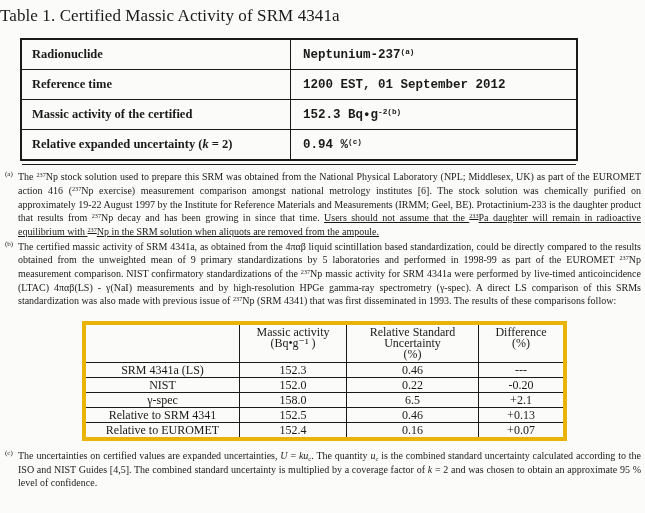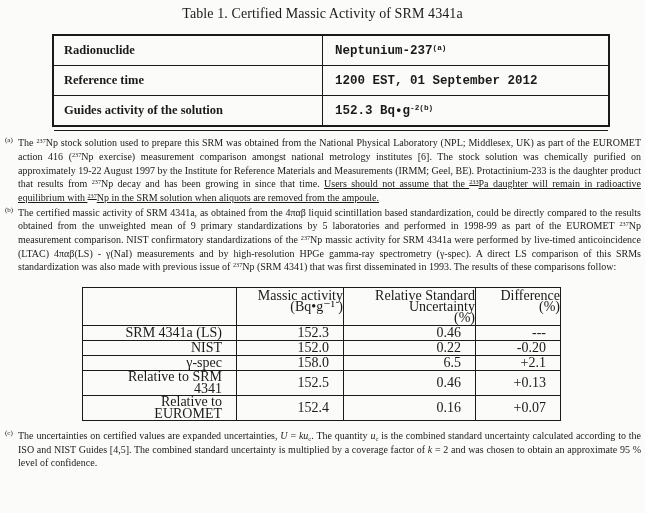--- a/index.html
+++ b/index.html
@@ -14,9 +14,8 @@
     box-sizing: border-box;
   }
   .title {
-    text-align: center;
     padding-top: 6px;
-    font-size: 14px;
+    font-size: 17px;
     letter-spacing: 0.1px;
   }
   

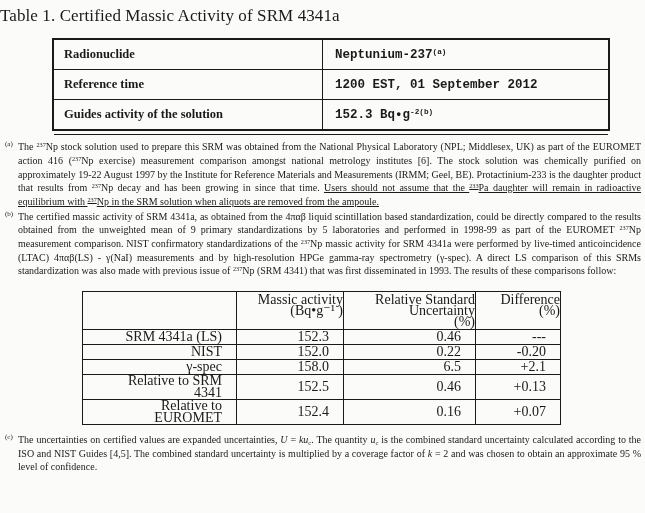--- a/index.html
+++ b/index.html
@@ -22,7 +22,7 @@
   .tblwrap {
     position: relative;
     width: 558px;
-    margin: 12px 0 0 52px;
+    margin: 12px 0 0 20px;
   }
   .tblwrap::after {
     content: "";

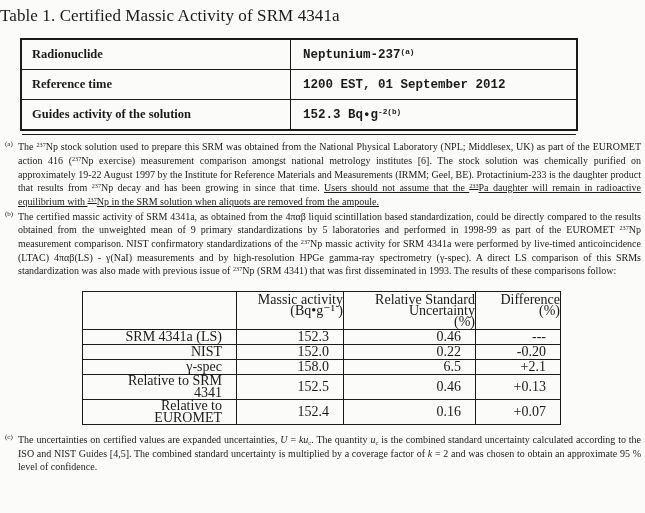--- a/index.html
+++ b/index.html
@@ -110,7 +110,7 @@
           <td class="val"><span>1200 EST, 01 September 2012</span></td>
         </tr>
         <tr>
-          <td class="lbl"><span>Guides activity of the solution</span></td>
+          <td class="lbl"><span>Massic activity of the certified</span></td>
           <td class="val"><span>152.3 Bq•g</span><span class="sup">-2(b)</span></td>
         </tr>
       </tbody>

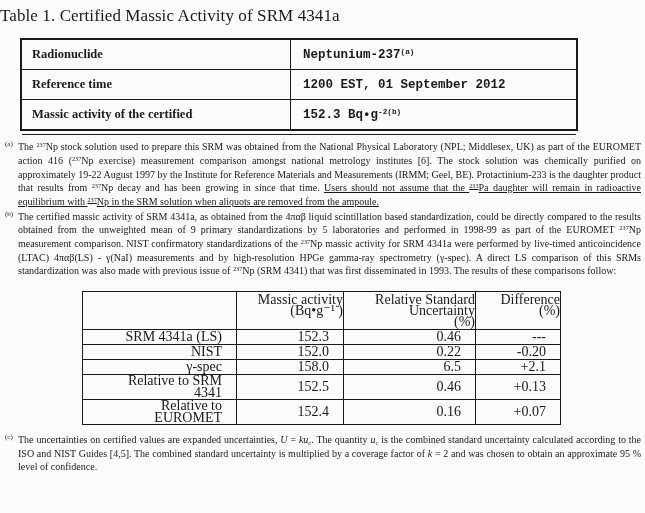--- a/index.html
+++ b/index.html
@@ -113,6 +113,10 @@
           <td class="lbl"><span>Massic activity of the certified</span></td>
           <td class="val"><span>152.3 Bq•g</span><span class="sup">-2(b)</span></td>
         </tr>
+        <tr>
+          <td class="lbl"><span>Relative expanded uncertainty (</span><span class="i">k</span><span> = 2)</span></td>
+          <td class="val"><span>0.94 %</span><span class="sup">(c)</span></td>
+        </tr>
       </tbody>
     </table>
   </div>

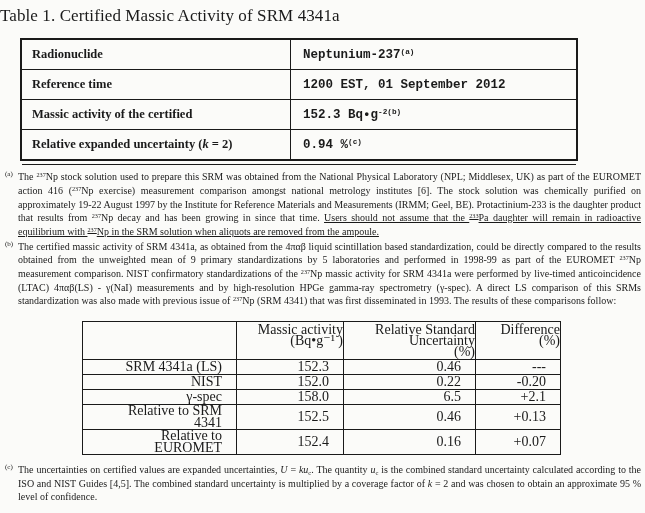--- a/index.html
+++ b/index.html
@@ -70,9 +70,9 @@
   .cmp-wrap { margin: 13px 0 8px 77px; }
   .cmp-table {
     border-collapse: collapse;
-    font-size: 14px;
-    text-align: right;
-    border: 1px solid #eab308;
+    font-size: 12px;
+    text-align: center;
+    border: 4px solid #eab308;
   }
   .cmp-table th, .cmp-table td {
     border: 1px solid #1a1a1a;

